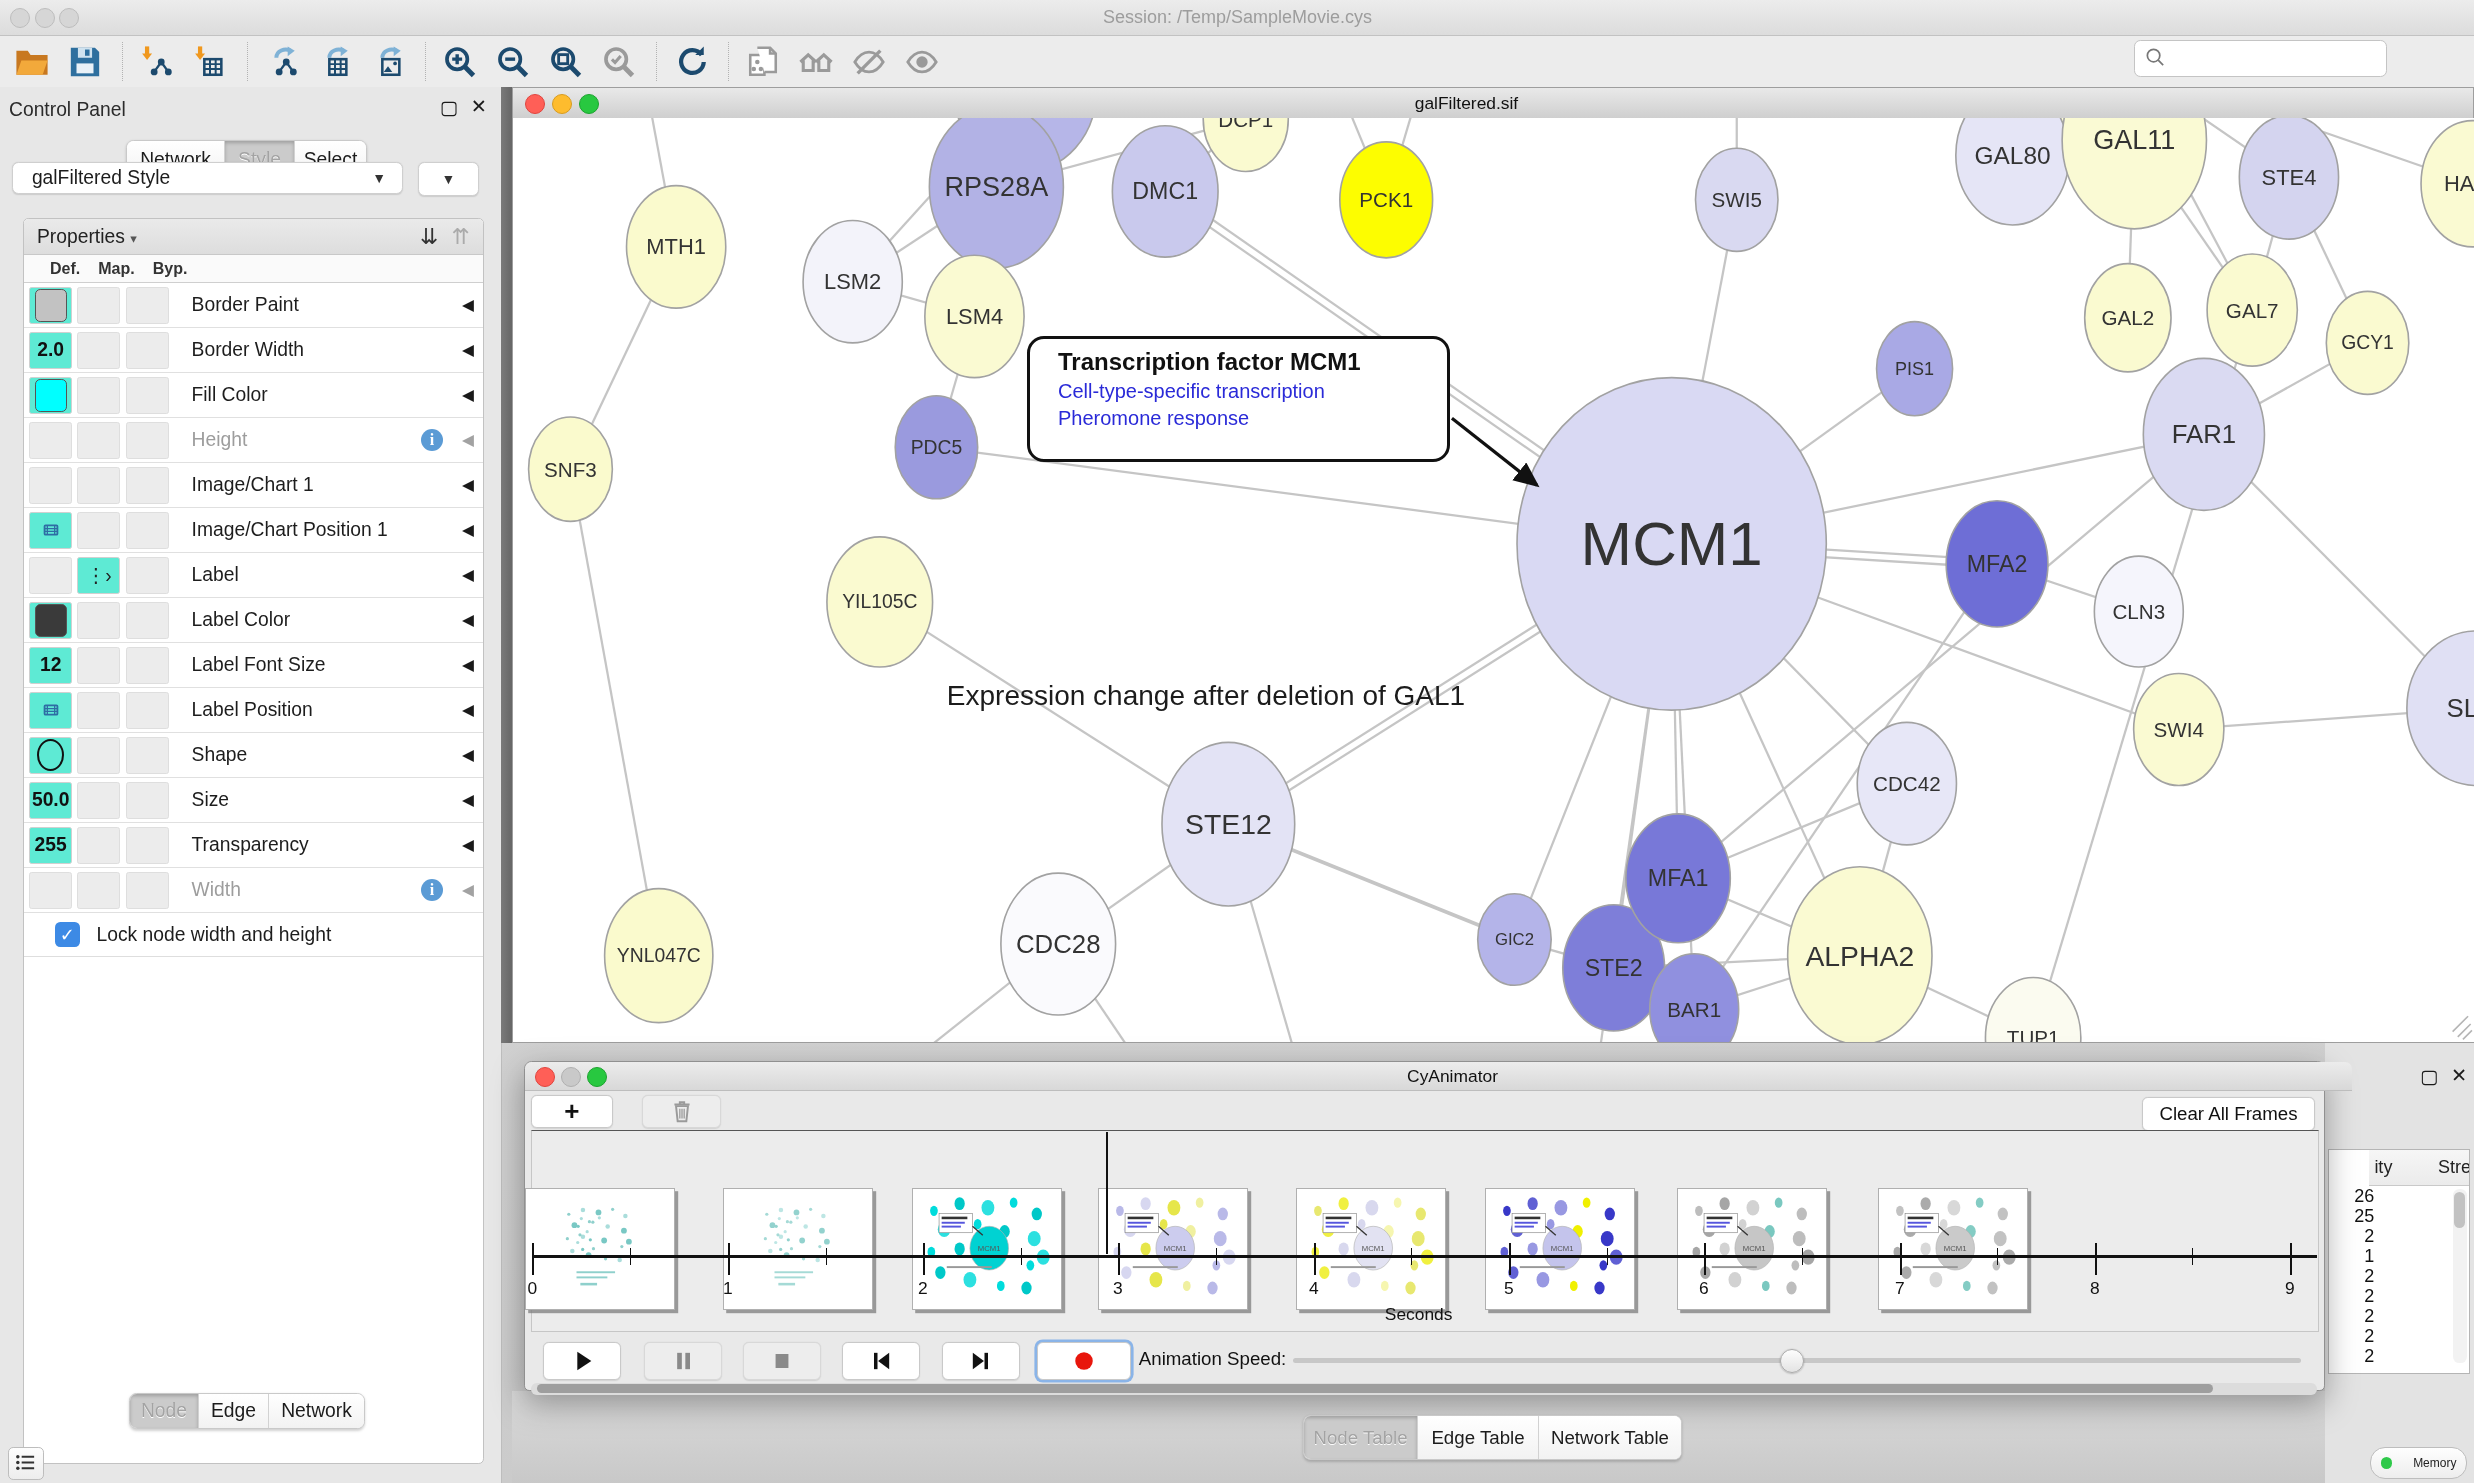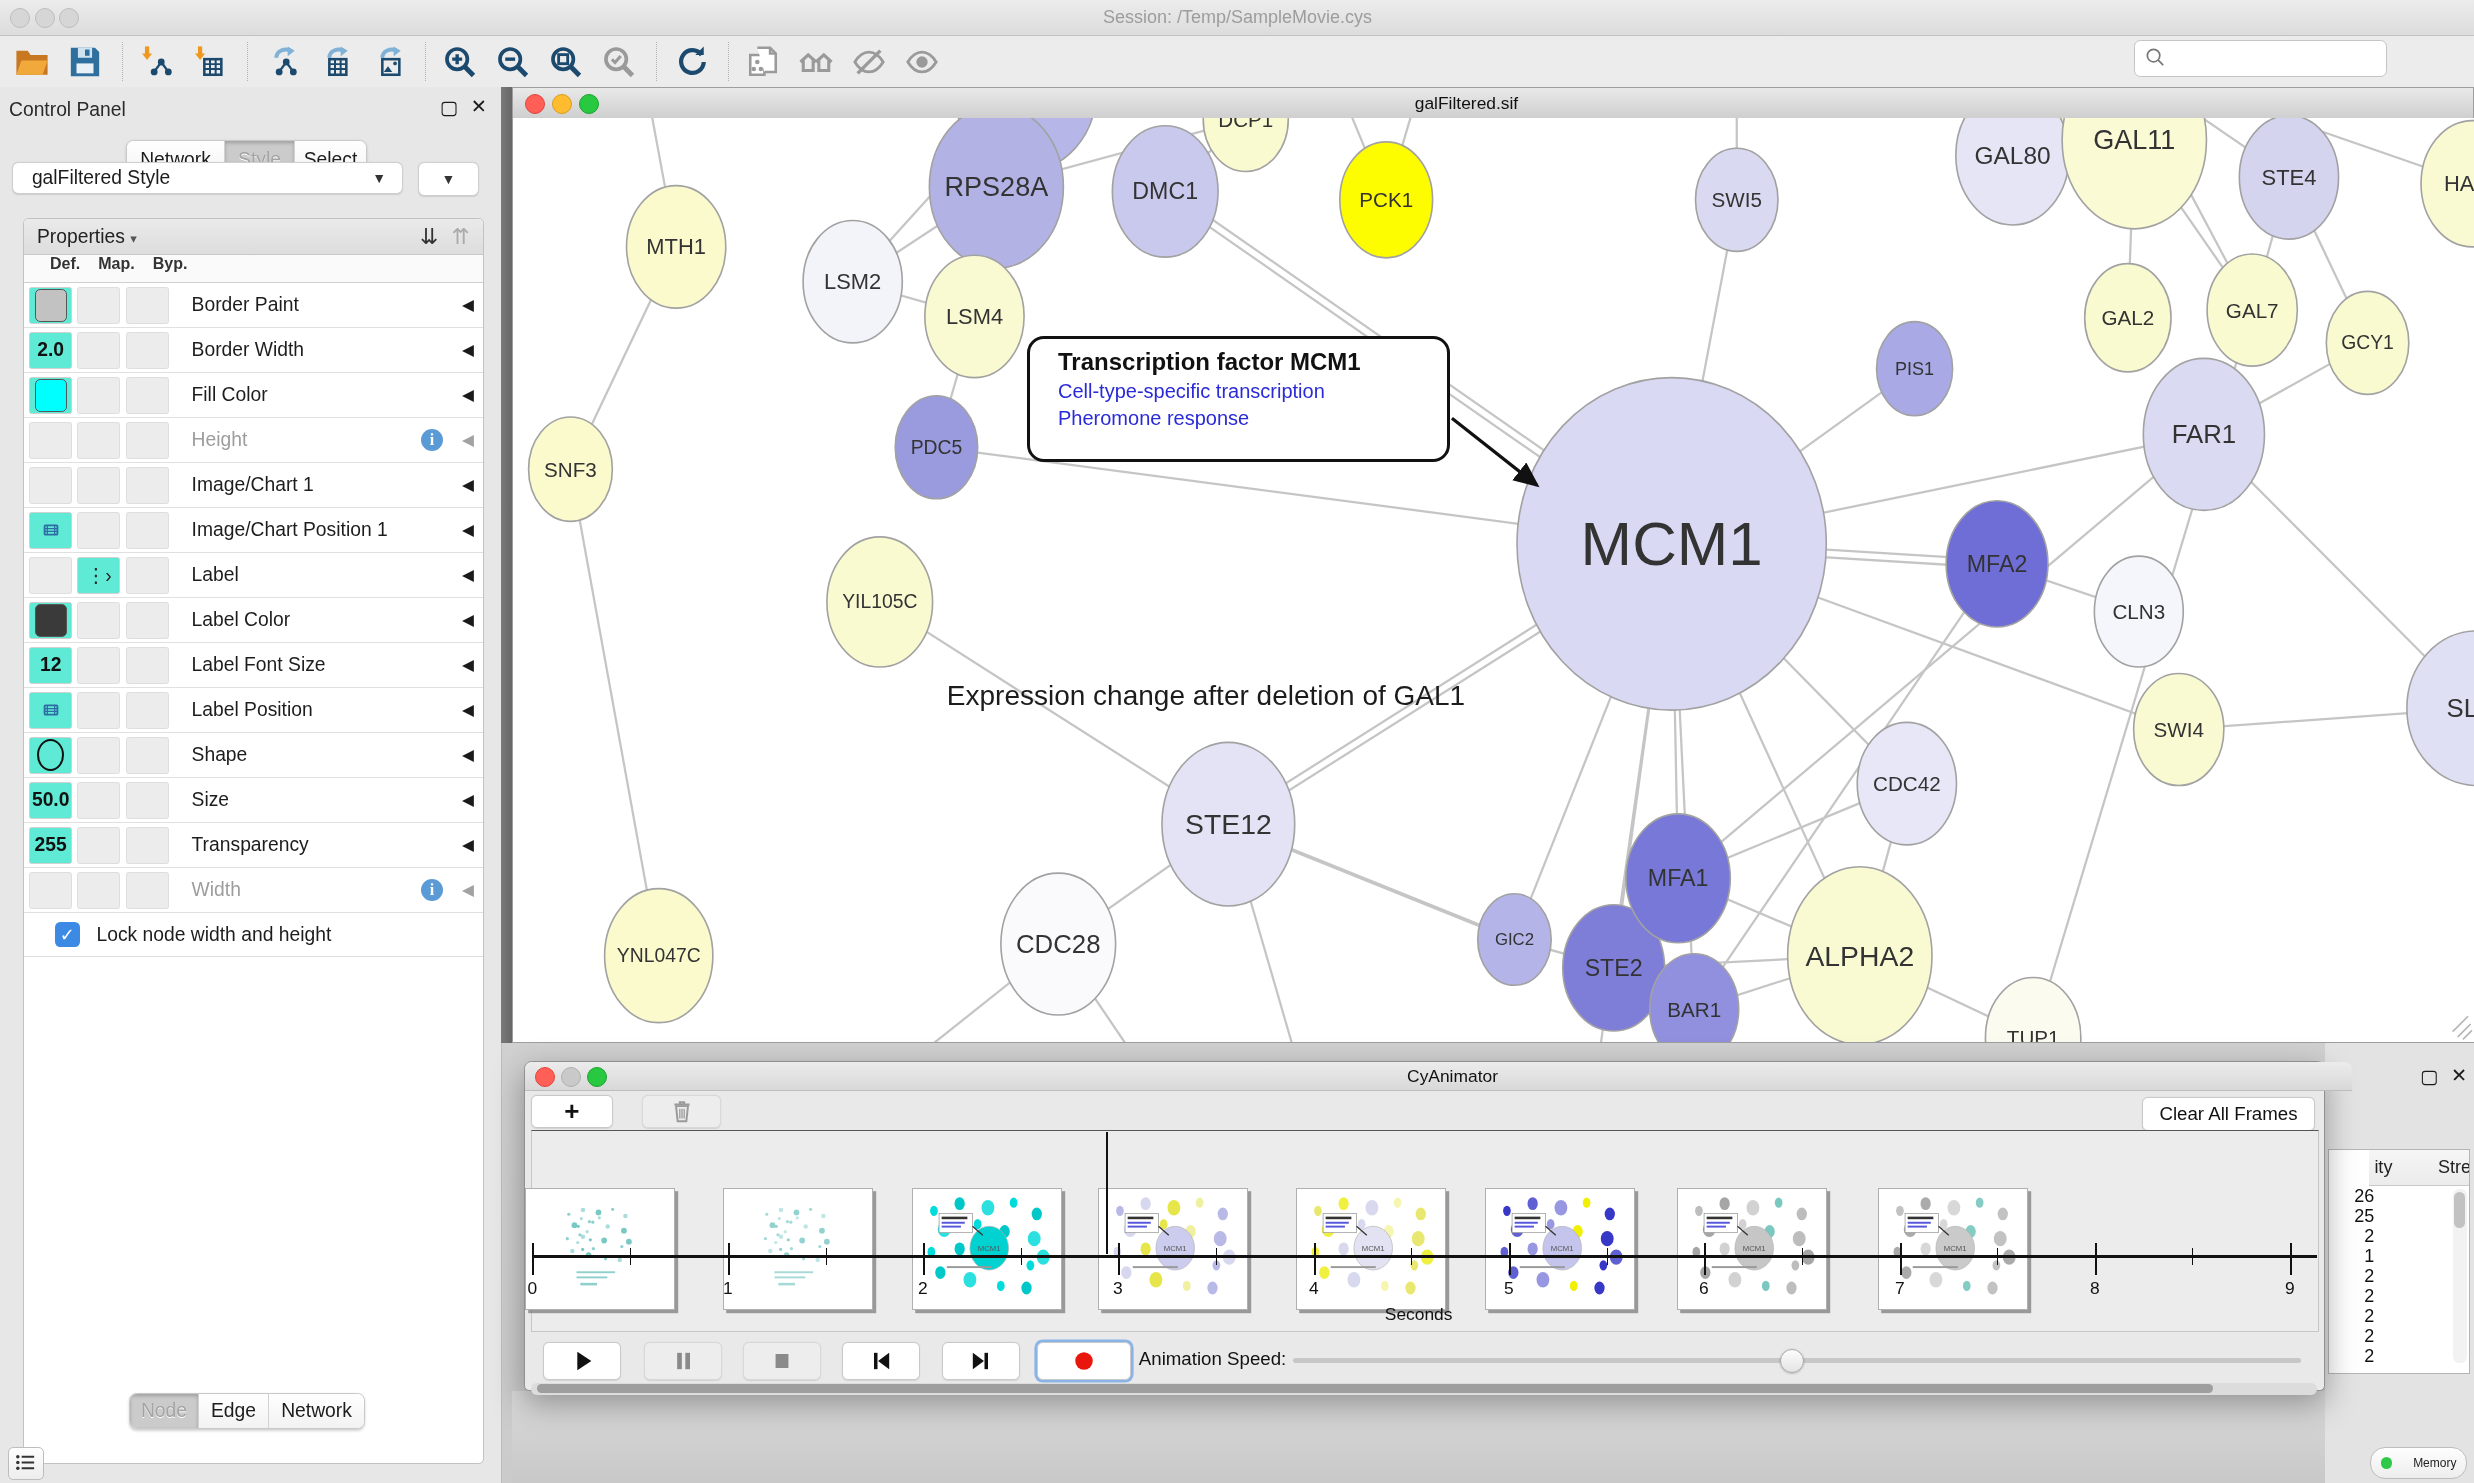--- a/index.html
+++ b/index.html
@@ -30,7 +30,7 @@
   .propbox{left:23px;top:131px;width:459px;height:1244px;background:#fff;border:0.6px solid #c2c2c2;border-radius:5.2px;overflow:hidden;}
   .prophead{height:35px;background:linear-gradient(#eaeaea,#dddddd);border-bottom:0.6px solid #c8c8c8;display:flex;align-items:center;justify-content:space-between;padding:0 13px;}
   .prophead .pt{font-size:19.3px;color:#222;}
-  .colhead{height:27px;display:flex;font-size:16px;font-weight:bold;color:#333;border-bottom:0.6px solid #cfcfcf;background:#fafafa;}
+  .colhead{height:27px;display:flex;align-items:center;font-size:16px;font-weight:bold;color:#333;border-bottom:0.6px solid #cfcfcf;background:#fafafa;}
   .prow{height:44px;border-bottom:0.6px solid #e0e0e0;display:flex;align-items:center;position:relative;}
   .pcell{width:41px;height:35px;margin-left:5.2px;background:#ececec;border:0.6px solid #dedede;border-radius:2.6px;display:flex;align-items:center;justify-content:center;}
   .pcell.filled{background:#5eead4;border:0.6px solid #d0d0d0;}

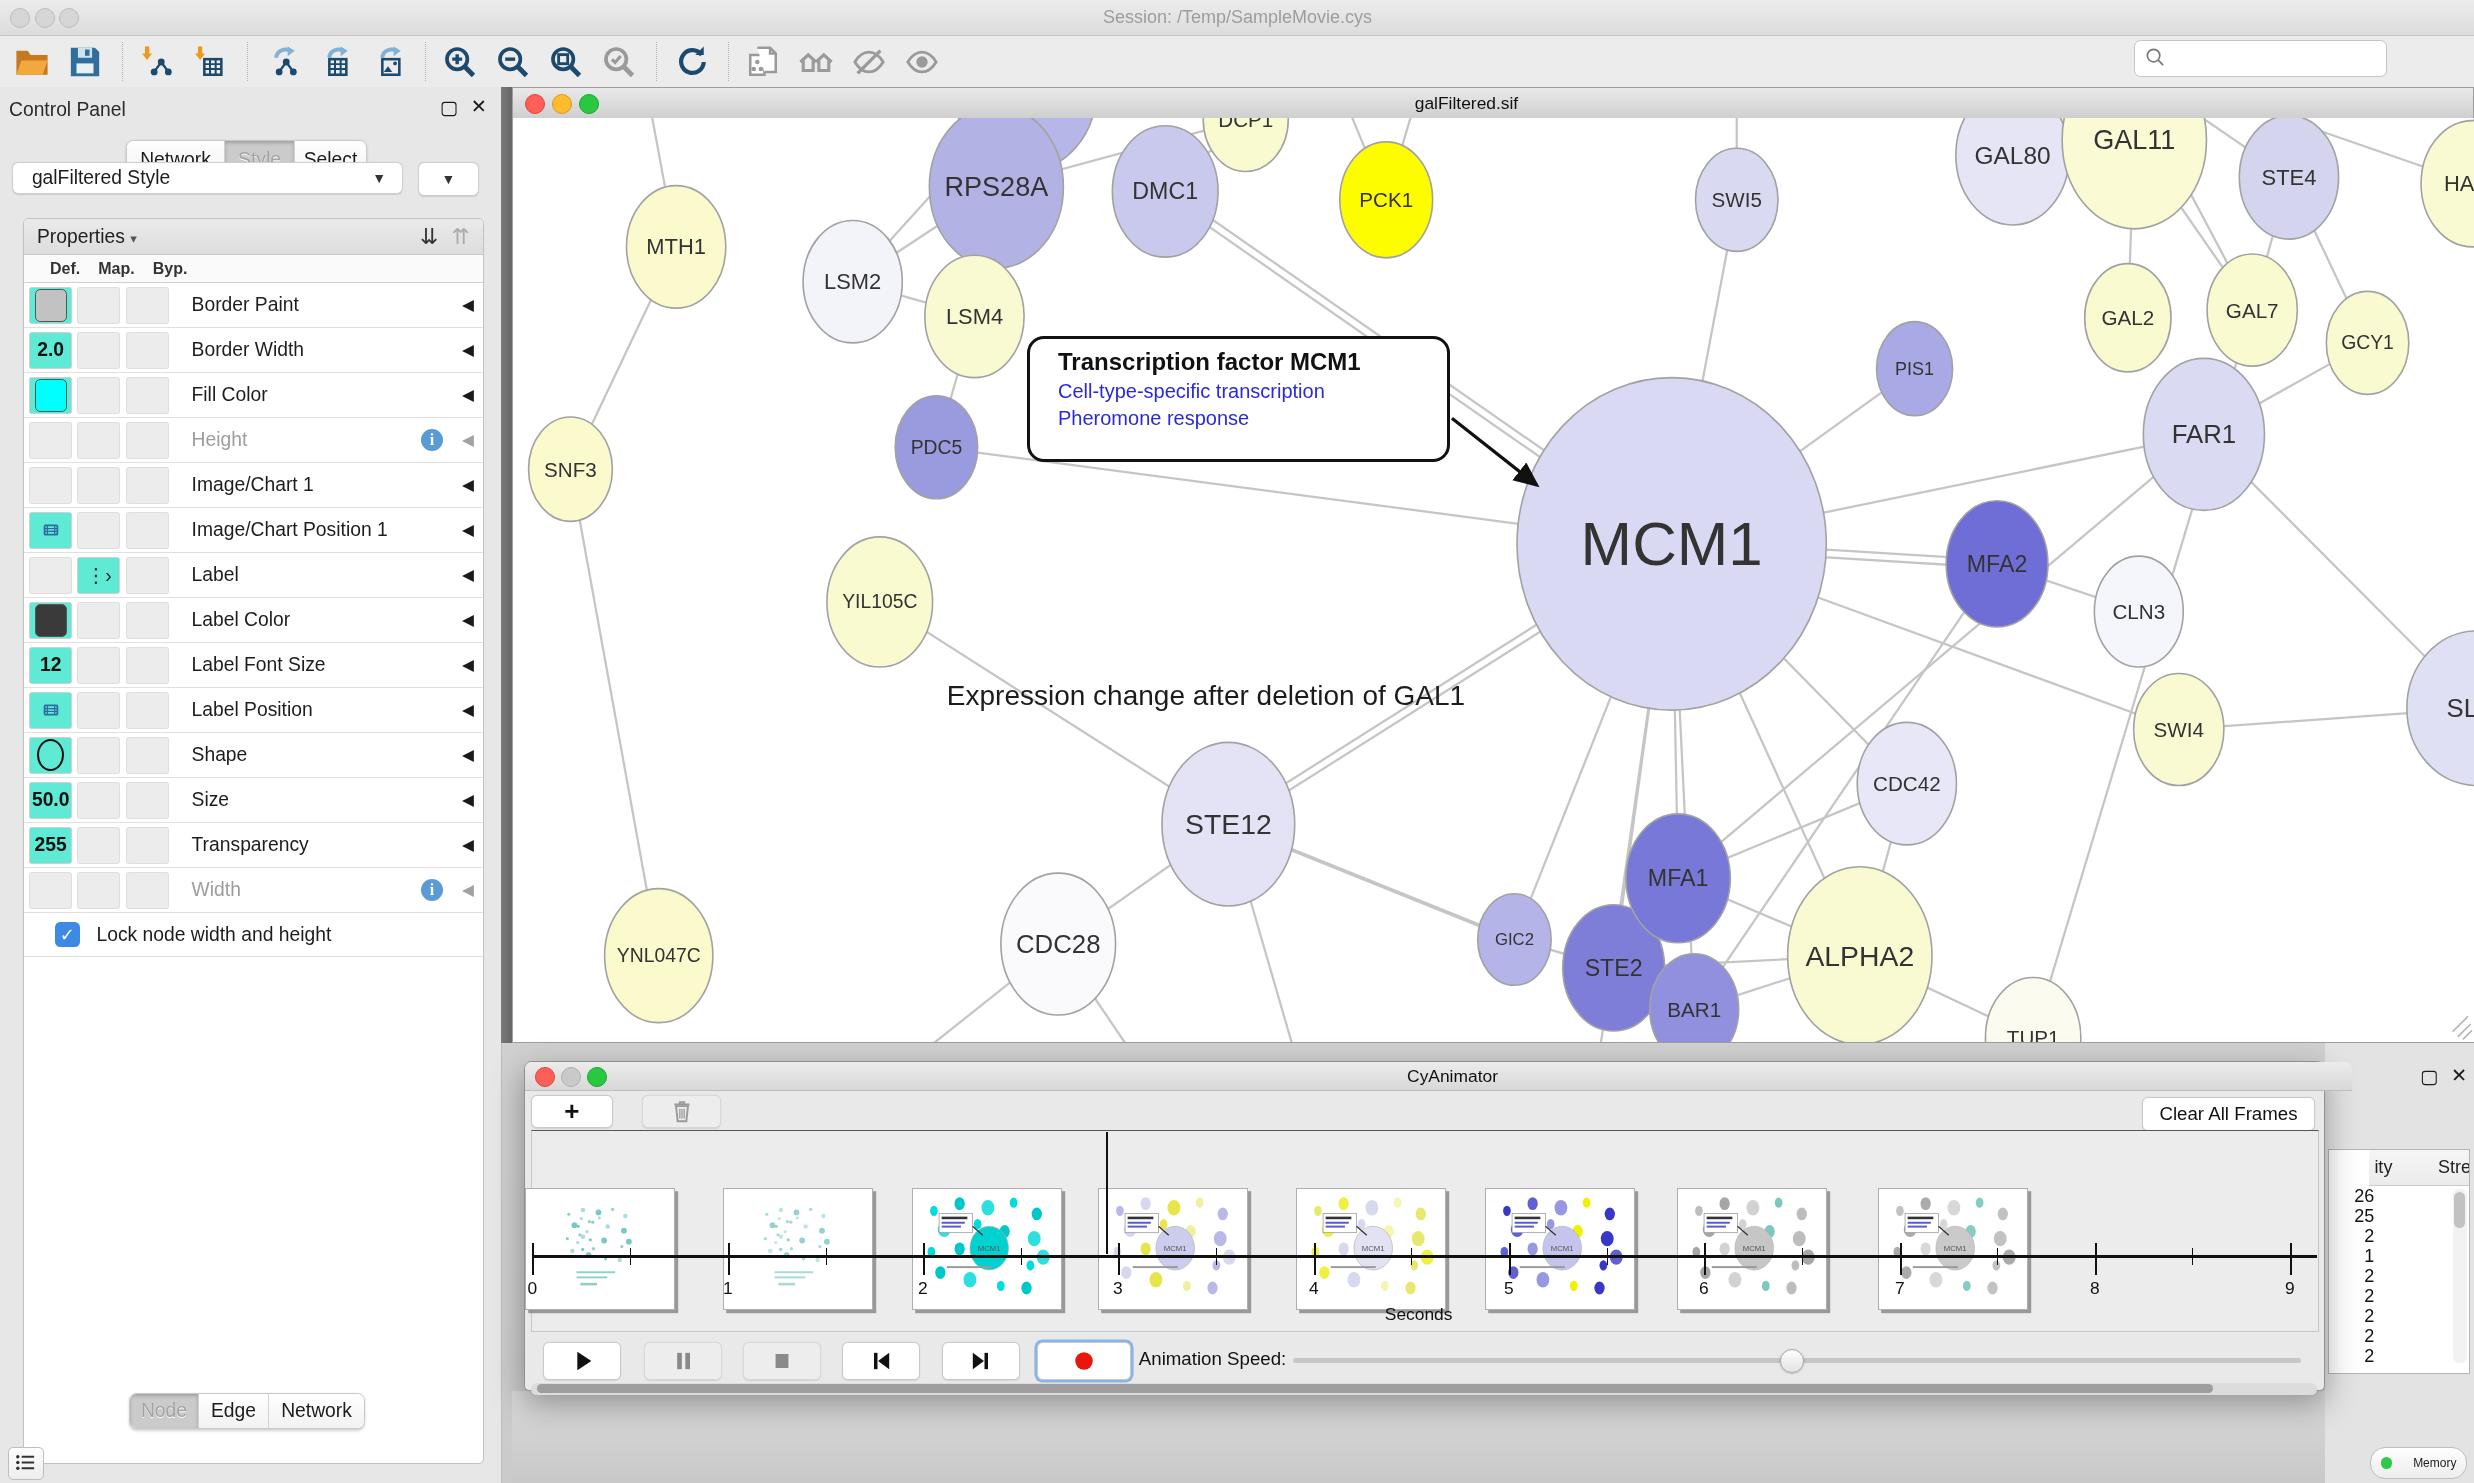--- a/index.html
+++ b/index.html
@@ -939,6 +939,13 @@
       </div>
   </div>
 
+  <div class="abs" id="dock-tabs" style="left:1303px;top:1415px;height:43px">
+      <div class="seg" style="height: 100%;">
+        <div class="s active" style="width: 113px; font-size: 18.7px;">Node Table</div>
+        <div class="s" style="width: 120px; font-size: 18.7px;">Edge Table</div>
+        <div class="s" style="width: 142px; font-size: 18.7px;">Network Table</div>
+      </div>
+    </div>
   <div class="abs listbtn">
       <span id="list-ic"><svg width="23" height="23" viewBox="0 0 24 24">
           <circle cx="4" cy="6" r="1.8" fill="#333"></circle>

